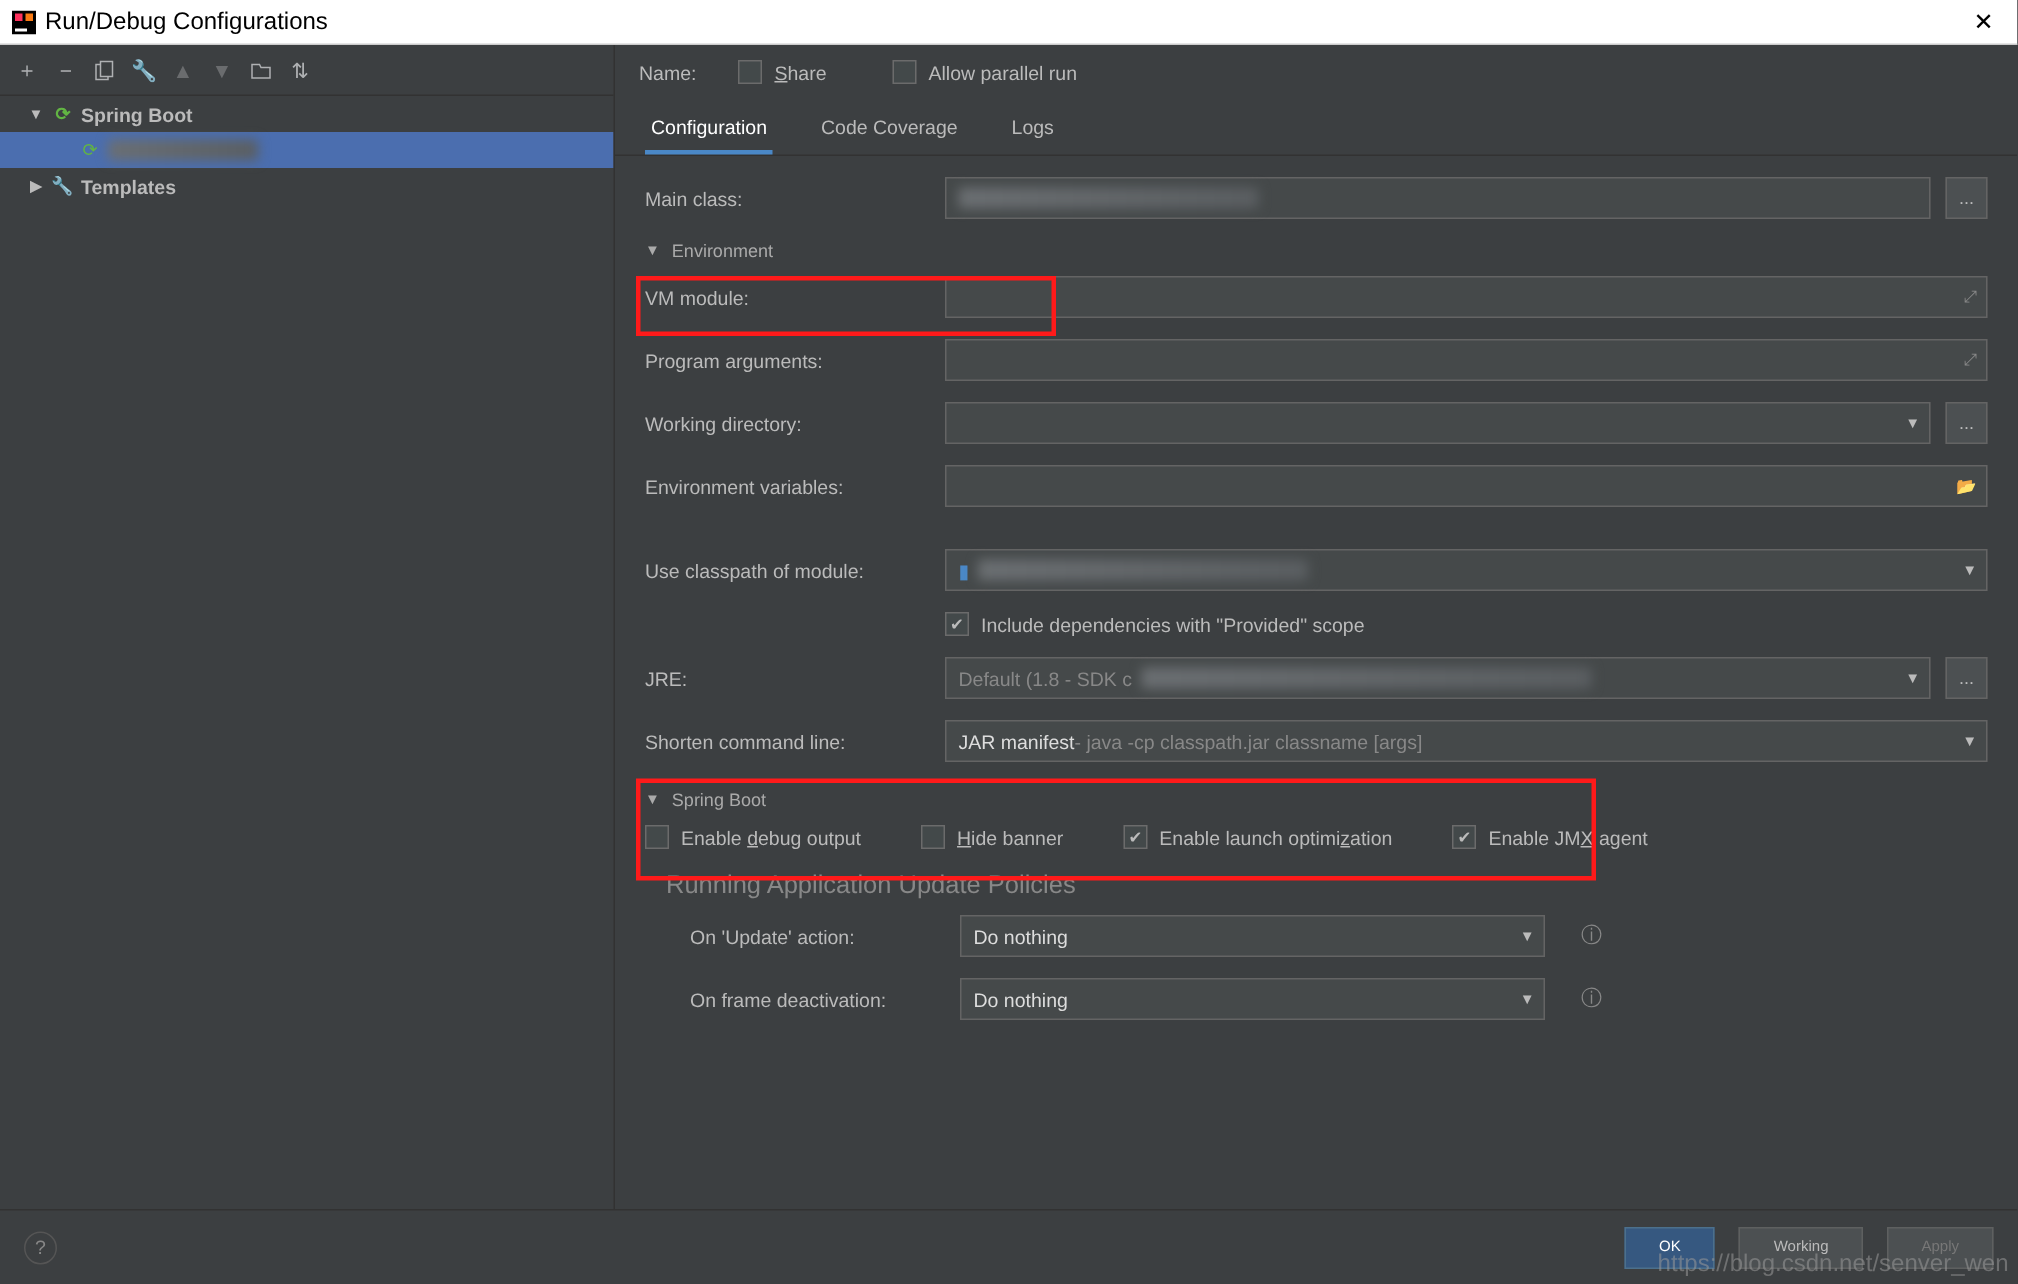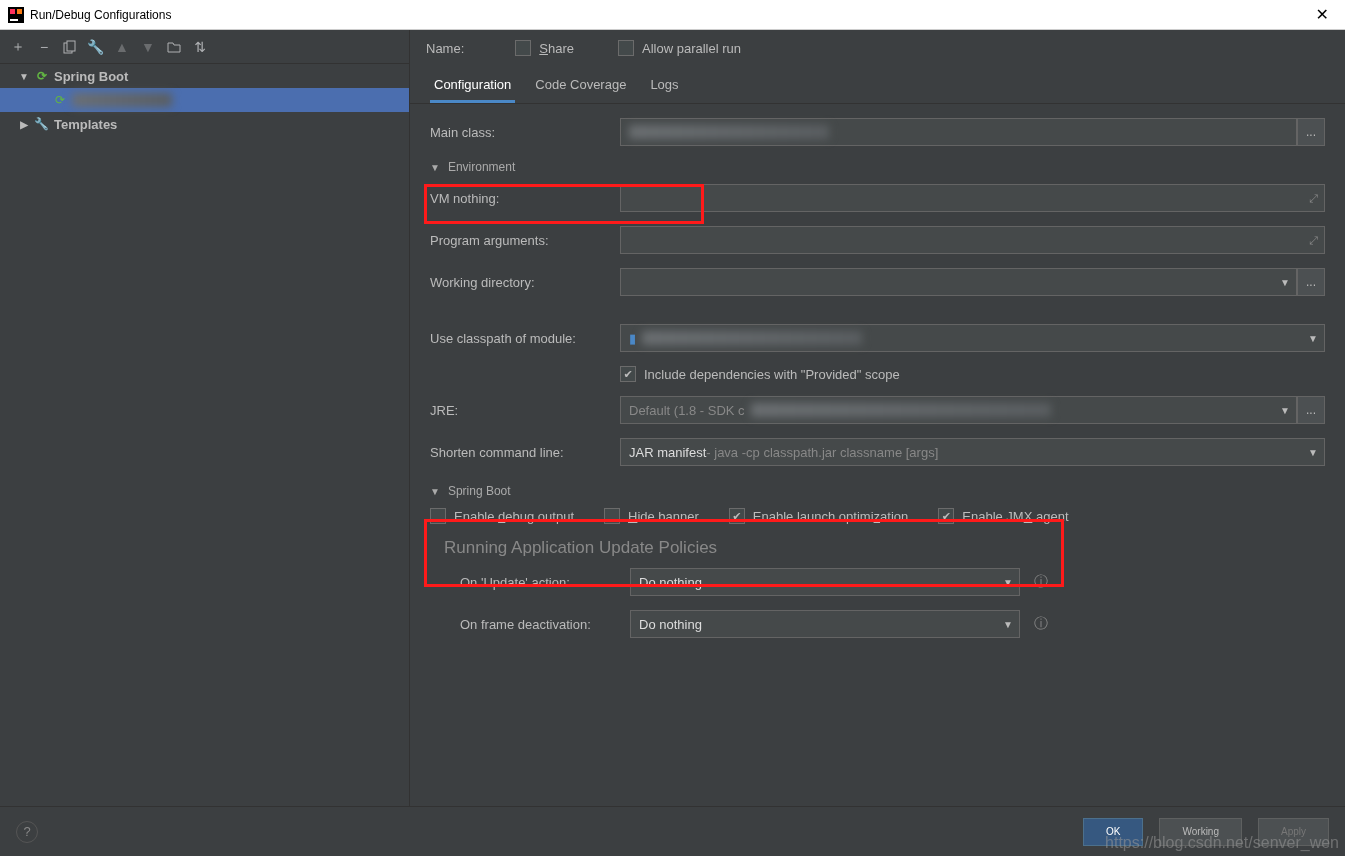--- a/index.html
+++ b/index.html
@@ -6,7 +6,7 @@
   body { margin: 0; background: #3c3f41; color: #bbbbbb; width: 1345px; height: 856px; overflow: hidden; position: relative; }
   .titlebar { background: #fff; height: 30px; display: flex; align-items: center; padding: 0 8px; color: #000; border-bottom: 1px solid #ccc; }
   .titlebar .icon { width: 16px; height: 16px; margin-right: 6px; }
-  .titlebar .title { flex: 1; font-size: 12px; }
+  .titlebar .title { flex: 1; font-size: 16px; }
   .titlebar .close { font-size: 16px; padding: 0 8px; cursor: pointer; }
   .main { display: flex; height: calc(100% - 30px - 50px); background: #3c3f41; }
   .sidebar { width: 410px; border-right: 1px solid #323232; display: flex; flex-direction: column; }

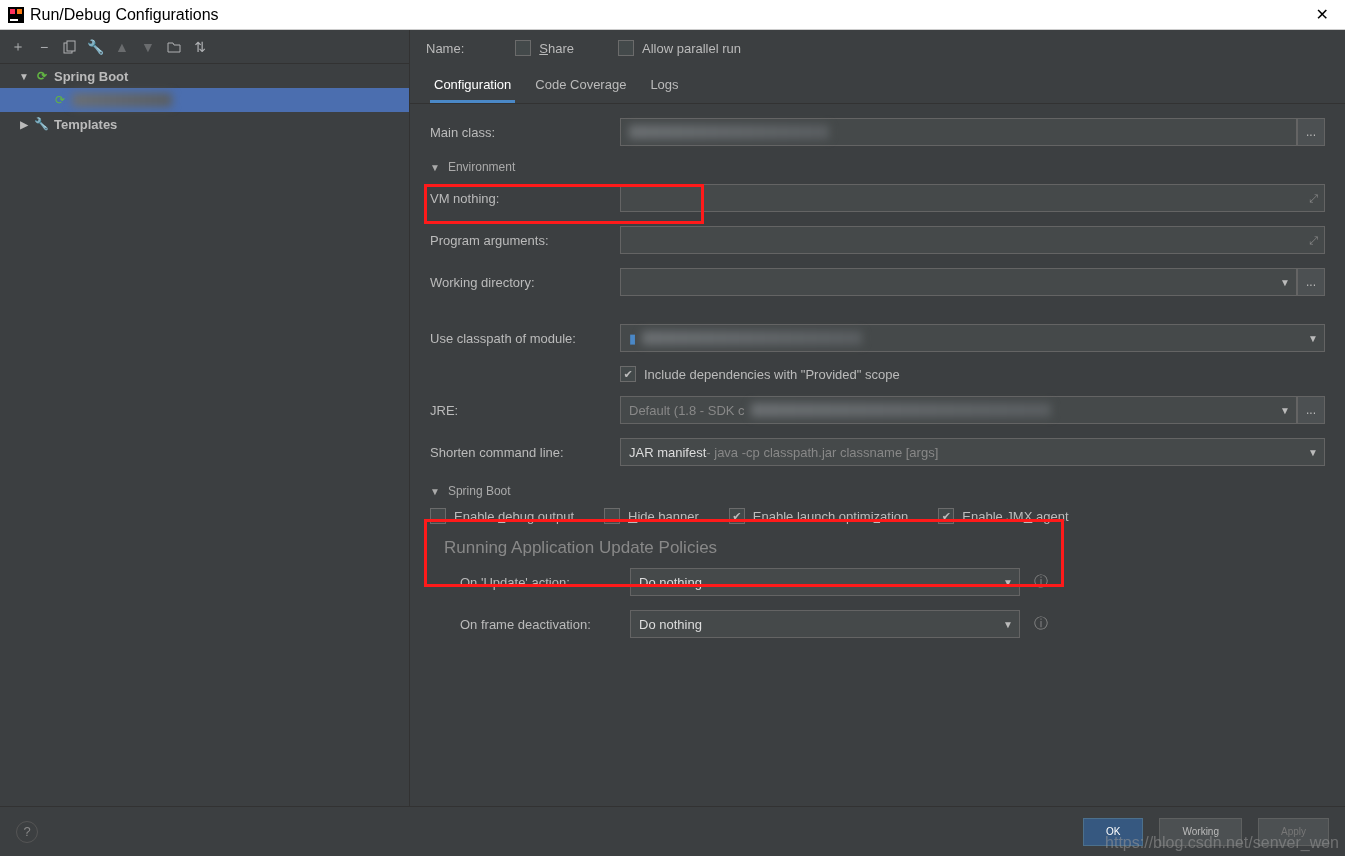--- a/index.html
+++ b/index.html
@@ -112,7 +112,7 @@
   <div class="content">
     <div class="name-row">
       <label>Name:</label>
-      <label class="chk-inline" style="margin-left:37px">
+      <label class="chk-inline" style="margin-left:14px">
           <span class="cbx"></span>
           <span><u>S</u>hare</span>
         </label>

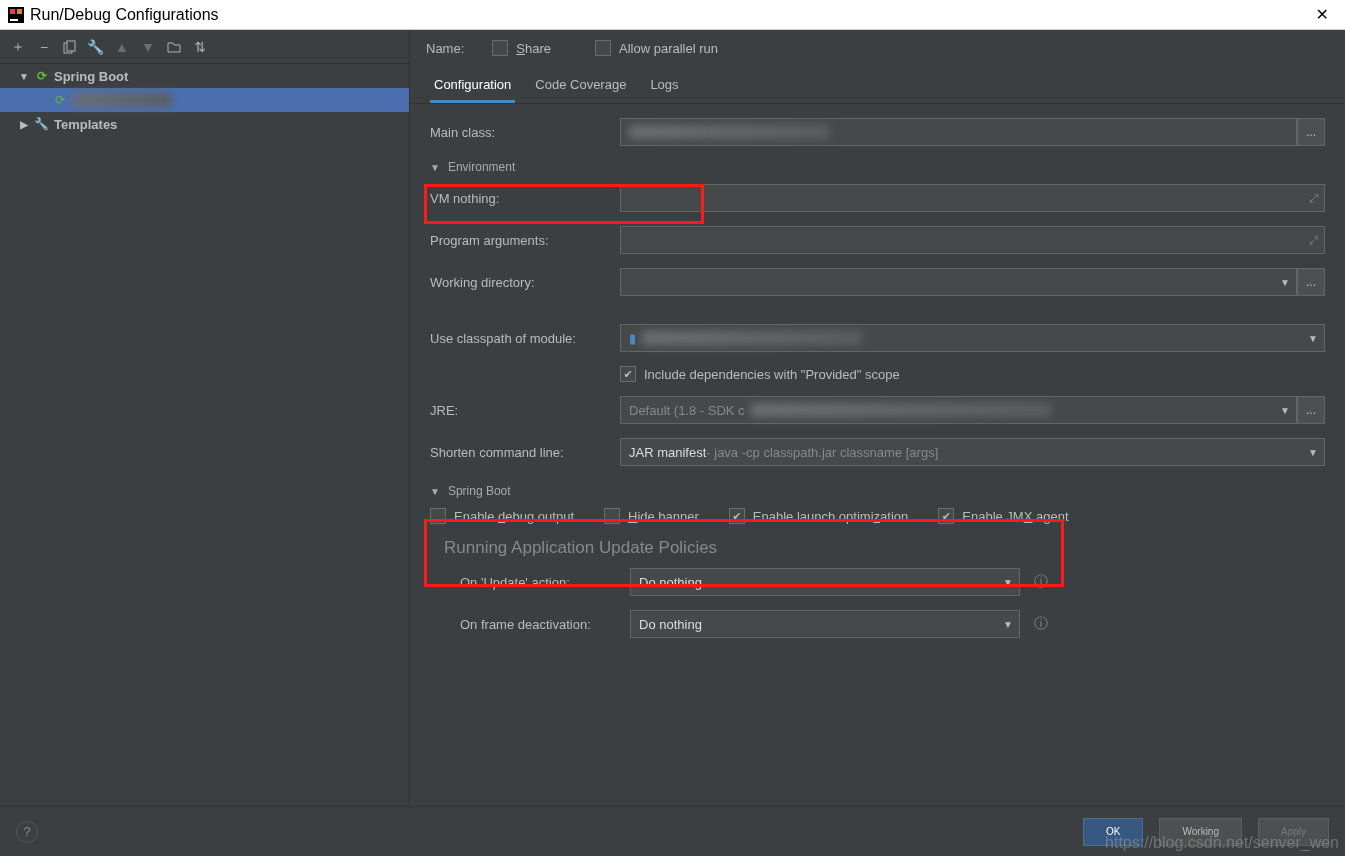--- a/index.html
+++ b/index.html
@@ -25,7 +25,7 @@
   .textfield { background: #45494a; border: 1px solid #646464; height: 28px; color: #bbb; padding: 0 8px; font-size: 13px; }
   .cbx { width: 16px; height: 16px; border: 1px solid #6b6b6b; display: inline-flex; align-items:center; justify-content:center; margin-right: 4px; font-size:11px; color:#bbb; background:#43494a;}
   .cbx.checked::before { content:"✔"; }
-  .tabs { display: flex; gap: 16px; padding: 0 20px; border-bottom: 1px solid #323232; height: 38px; align-items: flex-end; }
+  .tabs { display: flex; gap: 28px; padding: 0 20px; border-bottom: 1px solid #323232; height: 38px; align-items: flex-end; }
   .tab { padding: 8px 4px; font-size: 13px; color: #bbbbbb; cursor: pointer; border-bottom: 3px solid transparent; }
   .tab.active { color: #fff; border-bottom-color: #4a88c7; }
   .form-area { flex:1; overflow:auto; padding: 14px 20px; }

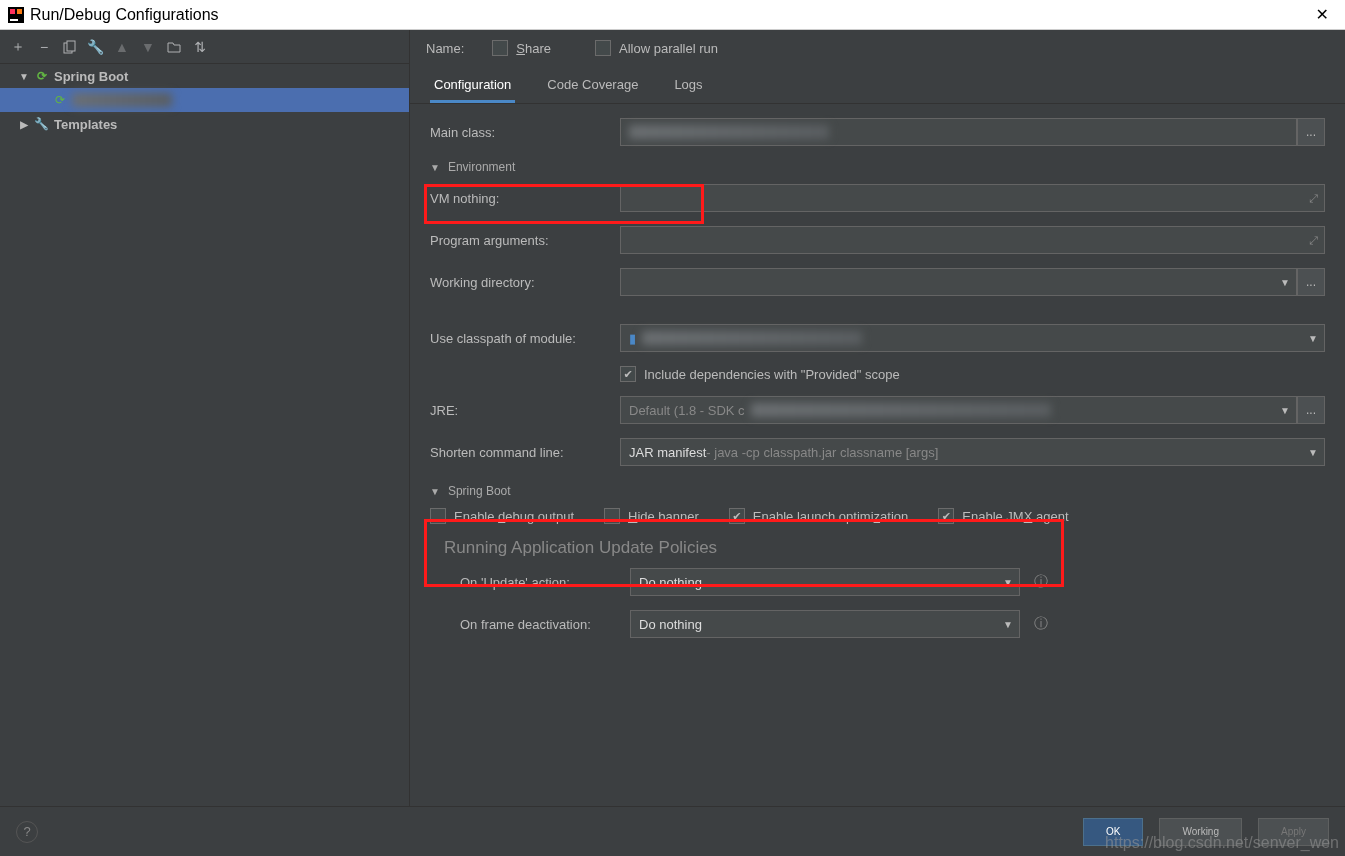--- a/index.html
+++ b/index.html
@@ -29,7 +29,7 @@
   .tab { padding: 8px 4px; font-size: 13px; color: #bbbbbb; cursor: pointer; border-bottom: 3px solid transparent; }
   .tab.active { color: #fff; border-bottom-color: #4a88c7; }
   .form-area { flex:1; overflow:auto; padding: 14px 20px; }
-  .form-row { display: flex; align-items: center; margin-bottom: 14px; }
+  .form-row { display: flex; align-items: center; margin-bottom: 14px; gap: 10px; }
   .form-row .lbl { width: 190px; font-size: 13px; color:#bbbbbb; }
   .form-row .field { flex: 1; }
   .inputlike { background: #45494a; border: 1px solid #646464; height: 28px; display:flex; align-items:center; padding:0 8px; color:#888; font-size:13px; position:relative; }

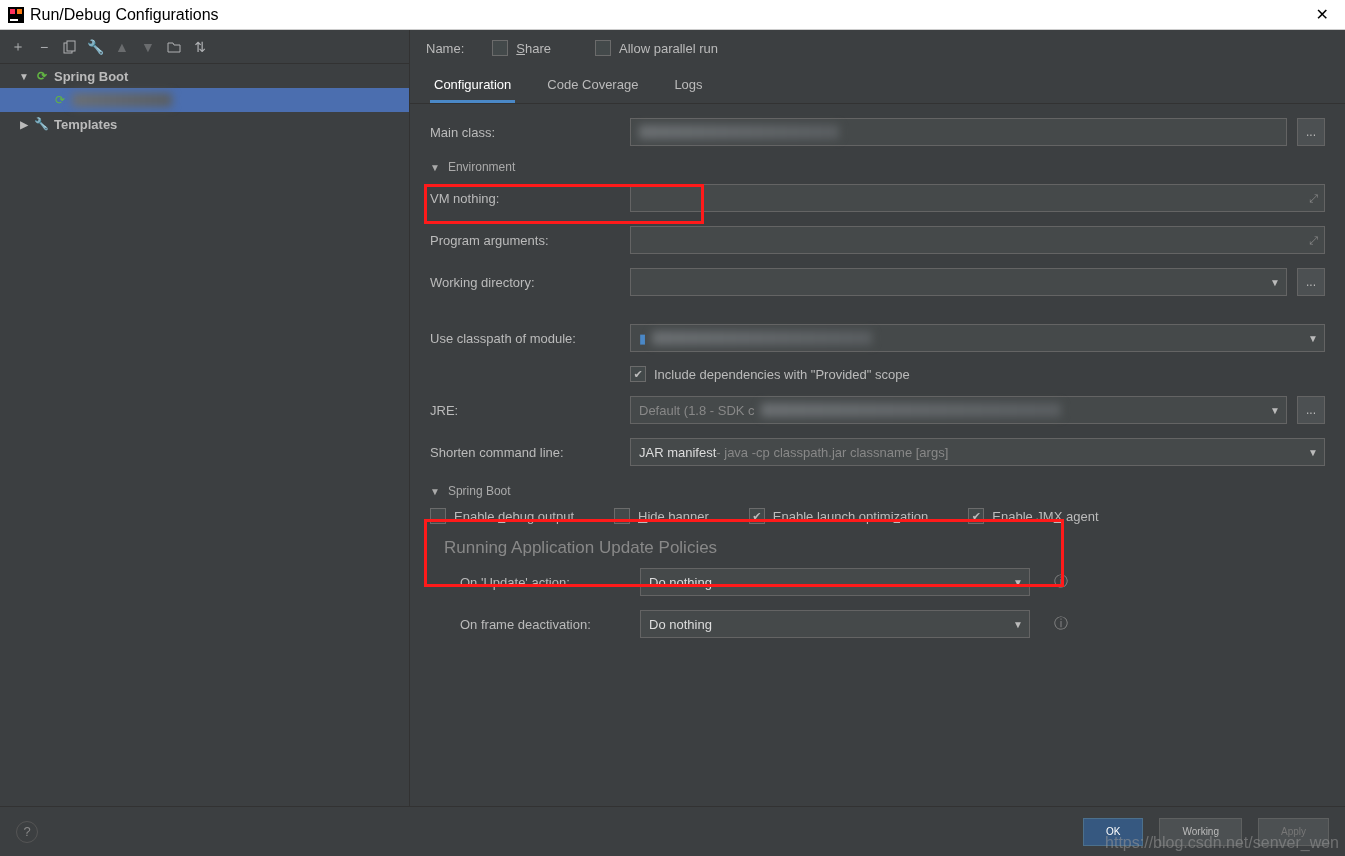--- a/index.html
+++ b/index.html
@@ -143,7 +143,7 @@
       </div>
 
       <div class="form-row">
-        <div class="lbl">VM nothing:</div>
+        <div class="lbl">VM module:</div>
         <div class="inputlike field">
             <span class="expand-icon">⤢</span>
           </div>

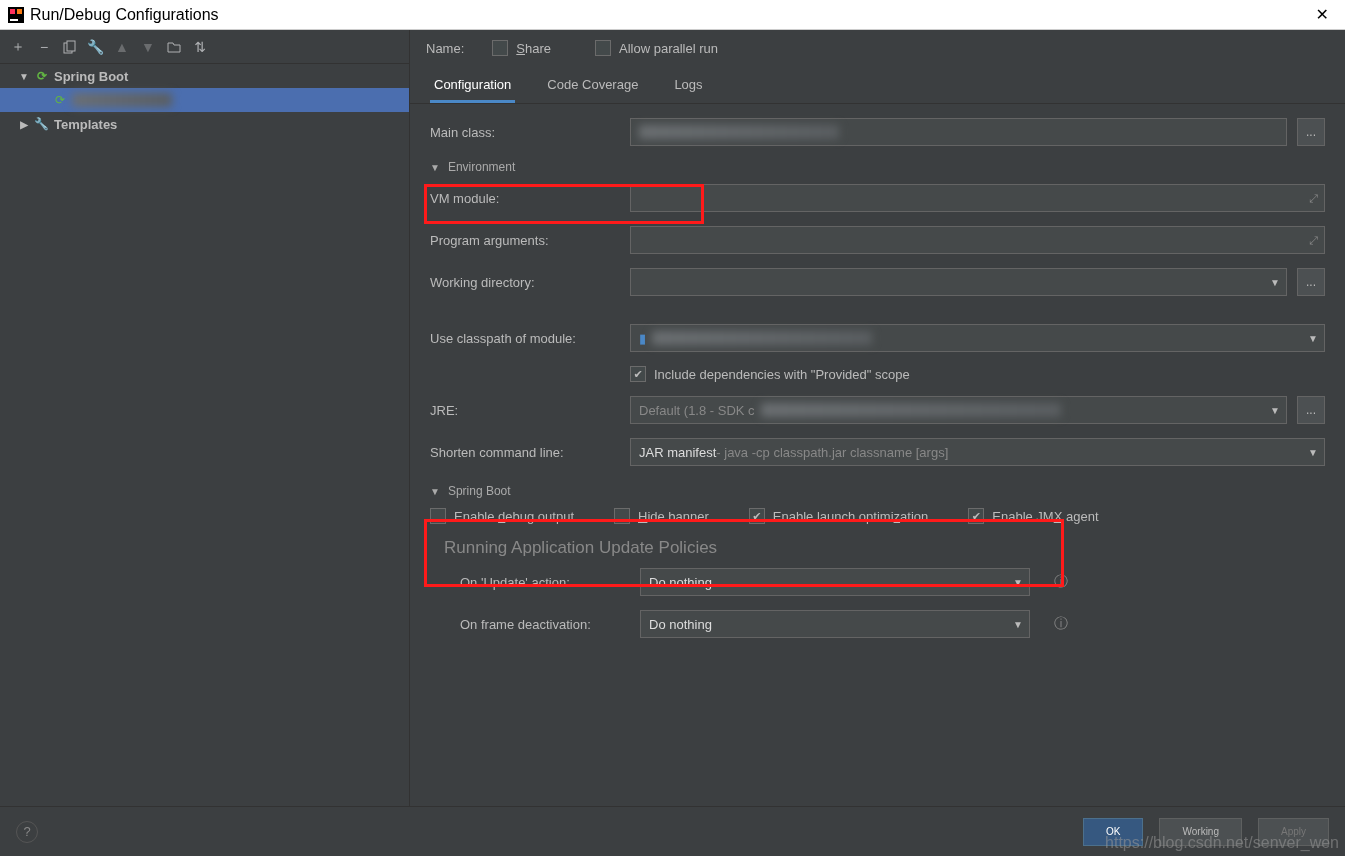--- a/index.html
+++ b/index.html
@@ -161,6 +161,12 @@
           </div>
         <div class="iconbtn">...</div>
       </div>
+      <div class="form-row">
+        <div class="lbl">Environment variables:</div>
+        <div class="inputlike field">
+            <span class="expand-icon">📂</span>
+          </div>
+      </div>
 
       <div style="height:14px"></div>
 

